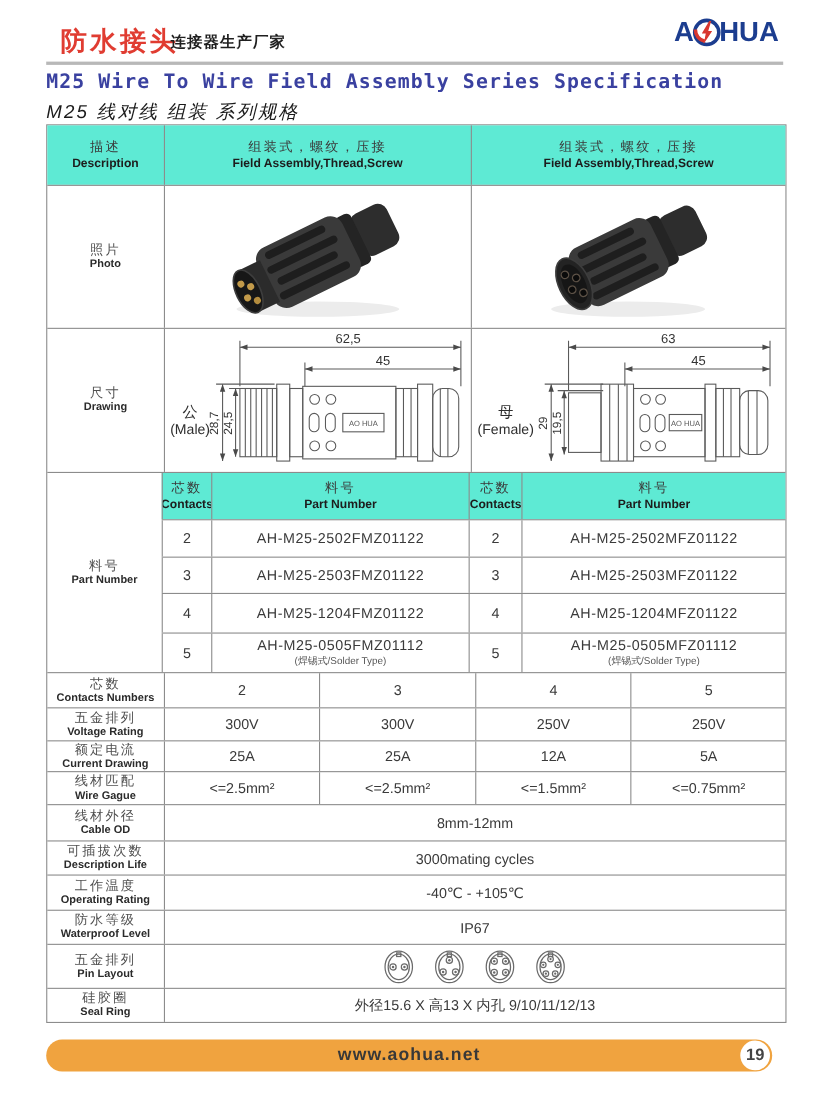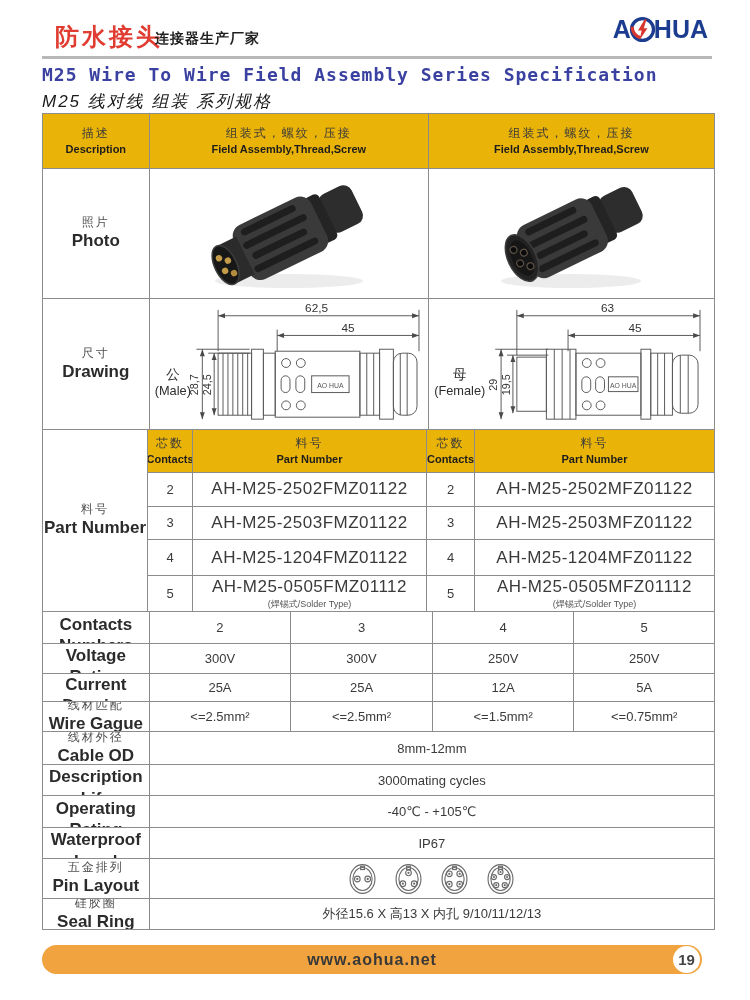--- a/index.html
+++ b/index.html
@@ -27,7 +27,7 @@
   .cell { border-left:1px solid #8c8c8c; display:flex; flex-direction:column;
           align-items:center; justify-content:center; text-align:center; overflow:hidden; }
   .trow > .cell:first-child { border-left:none; }
-  .blue { background:#eab308; }
+  .blue { background:#5eead4; }
   .lbl-cn { font-size:12px; color:#4f4f4f; letter-spacing:2px; line-height:1.25; }
   .lbl-en { font-size:17px; font-weight:bold; color:#2b2b2b; line-height:1.25;text-align:center; }
   .hdr-cn { font-size:12px; color:#3a3a3a; letter-spacing:2px; line-height:1.3; }

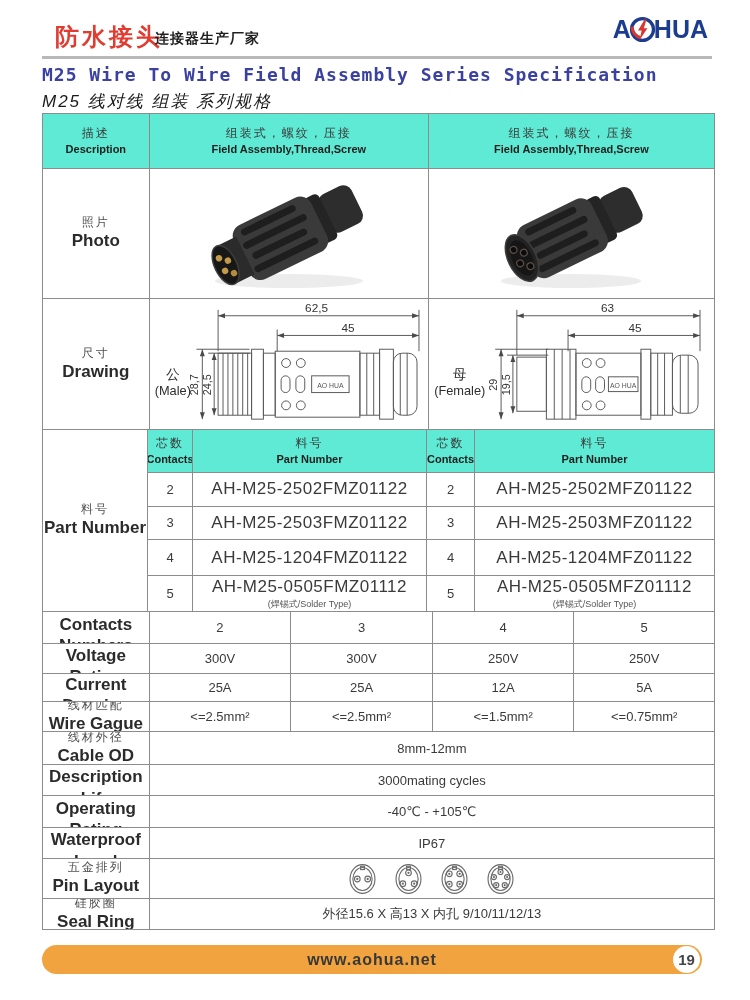--- a/index.html
+++ b/index.html
@@ -29,7 +29,7 @@
   .trow > .cell:first-child { border-left:none; }
   .blue { background:#5eead4; }
   .lbl-cn { font-size:12px; color:#4f4f4f; letter-spacing:2px; line-height:1.25; }
-  .lbl-en { font-size:17px; font-weight:bold; color:#2b2b2b; line-height:1.25;text-align:center; }
+  .lbl-en { font-size:10px; font-weight:bold; color:#2b2b2b; line-height:1.25;text-align:center; }
   .hdr-cn { font-size:12px; color:#3a3a3a; letter-spacing:2px; line-height:1.3; }
   .hdr-en { font-size:11px; font-weight:bold; color:#1d1d1d; line-height:1.3; }
   .val { font-size:13px; color:#3a3a3a; }

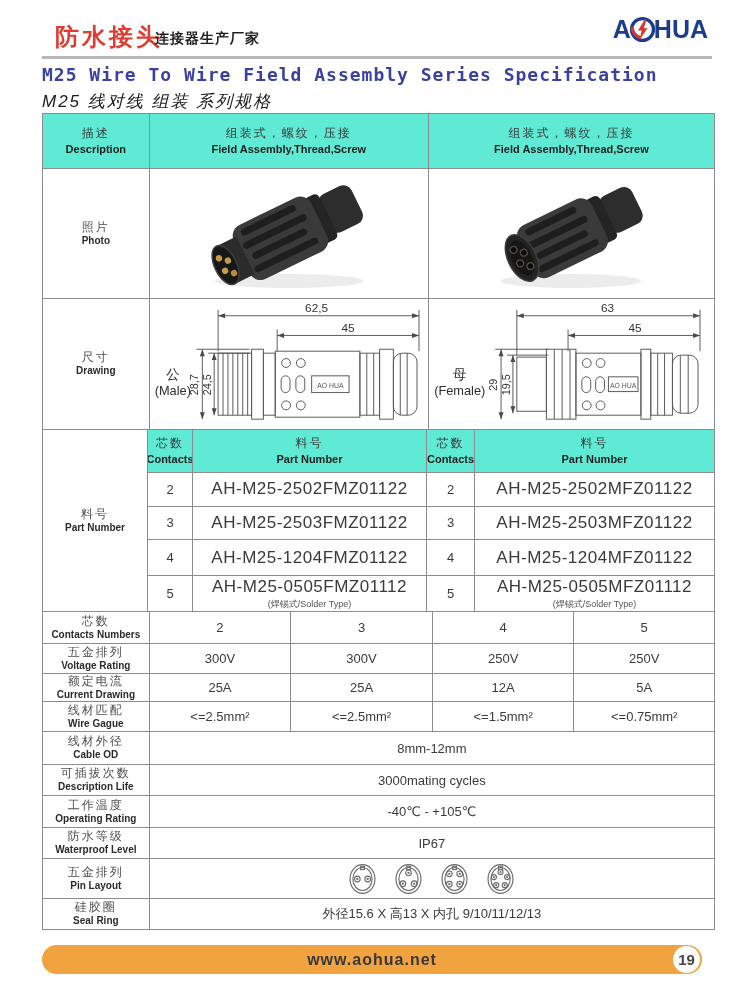--- a/index.html
+++ b/index.html
@@ -33,7 +33,7 @@
   .hdr-cn { font-size:12px; color:#3a3a3a; letter-spacing:2px; line-height:1.3; }
   .hdr-en { font-size:11px; font-weight:bold; color:#1d1d1d; line-height:1.3; }
   .val { font-size:13px; color:#3a3a3a; }
-  .pn  { font-size:17px; color:#3a3a3a; letter-spacing:0.5px; }
+  .pn  { font-size:13px; color:#3a3a3a; letter-spacing:0.5px; }
   .pn-note { font-size:9px; color:#555; margin-top:1px; }
   .pncol { display:flex; flex-direction:column; width:567px; }
   .pnrow { display:flex; border-top:1px solid #8c8c8c; }

